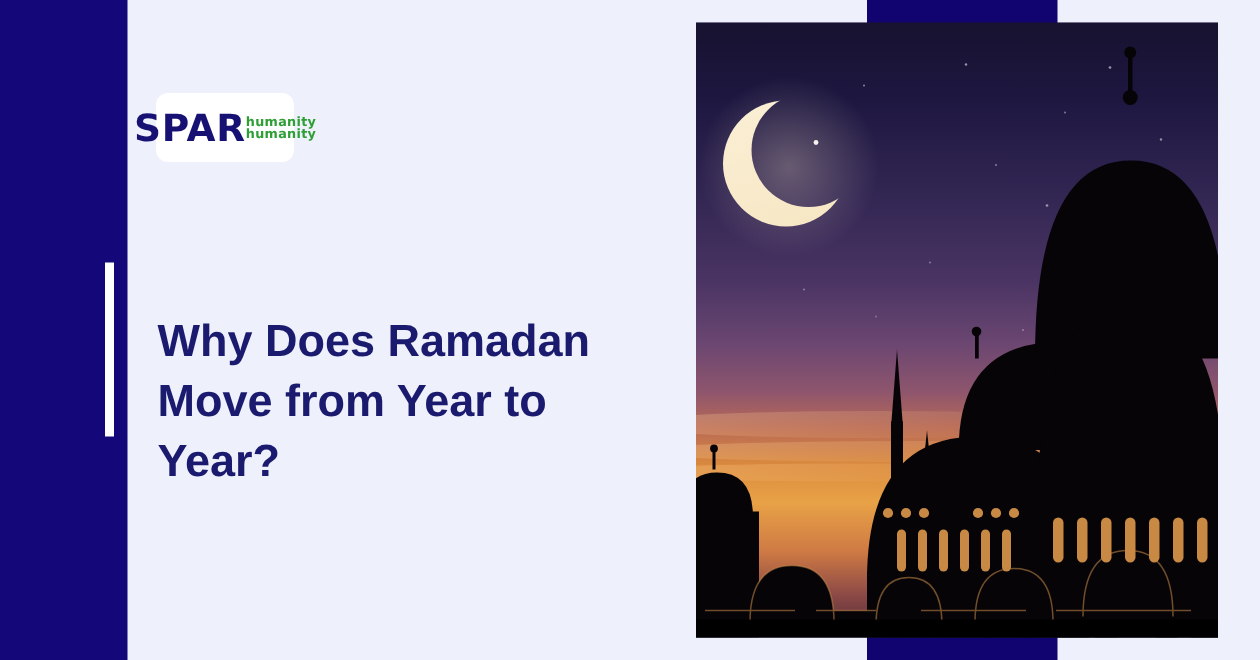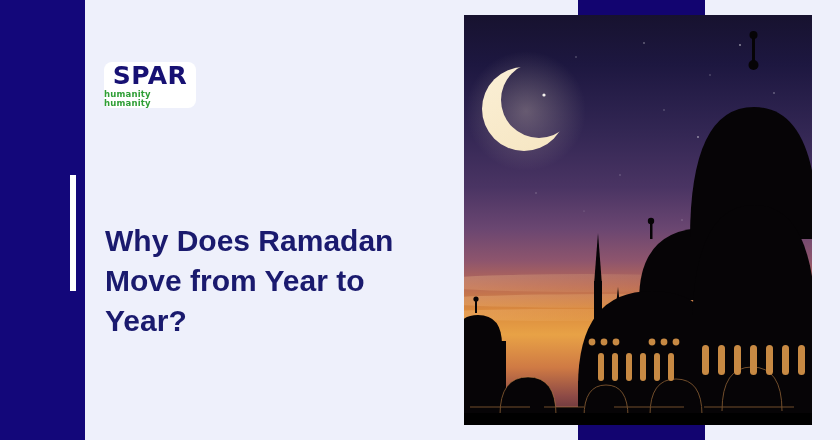--- a/index.html
+++ b/index.html
@@ -70,7 +70,6 @@
     background: #ffffff;
     border-radius: 8px;
     display: flex;
-    flex-direction: column;
     align-items: center;
     justify-content: center;
     line-height: 1;

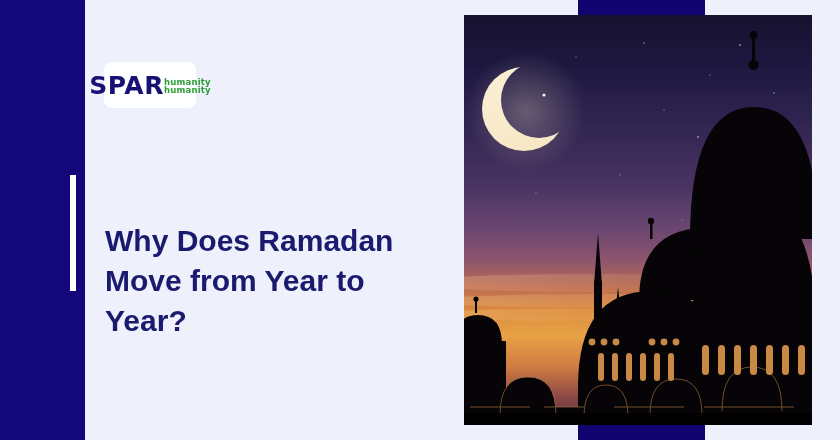--- a/index.html
+++ b/index.html
@@ -102,7 +102,6 @@
     line-height: 40px;
     color: #1a1a6e;
     white-space: pre-line;
-    margin-top: 13px;
   }
 
   

